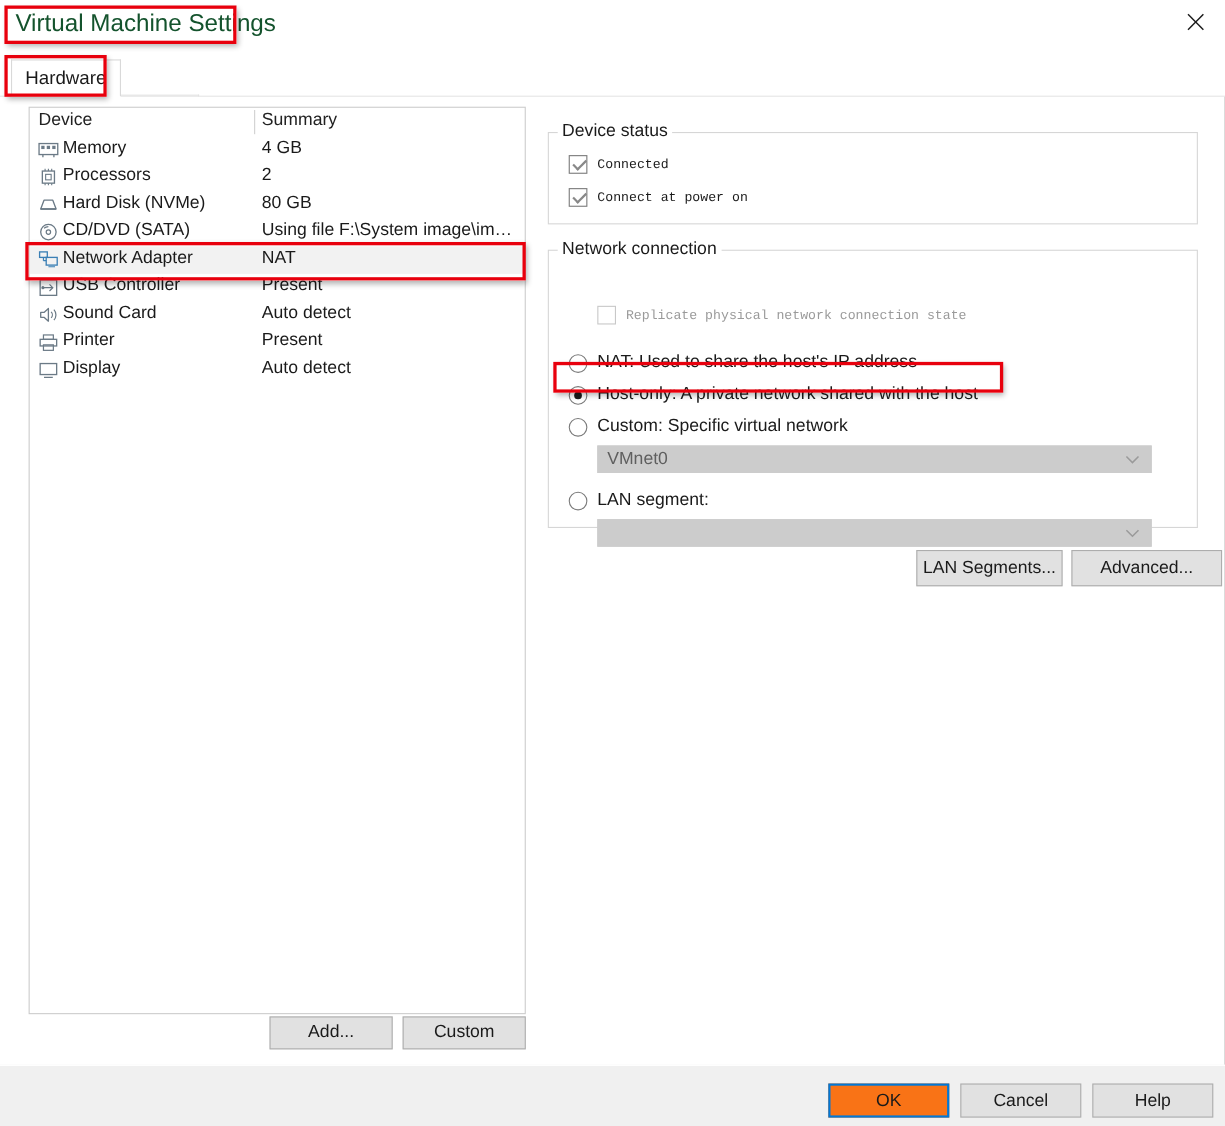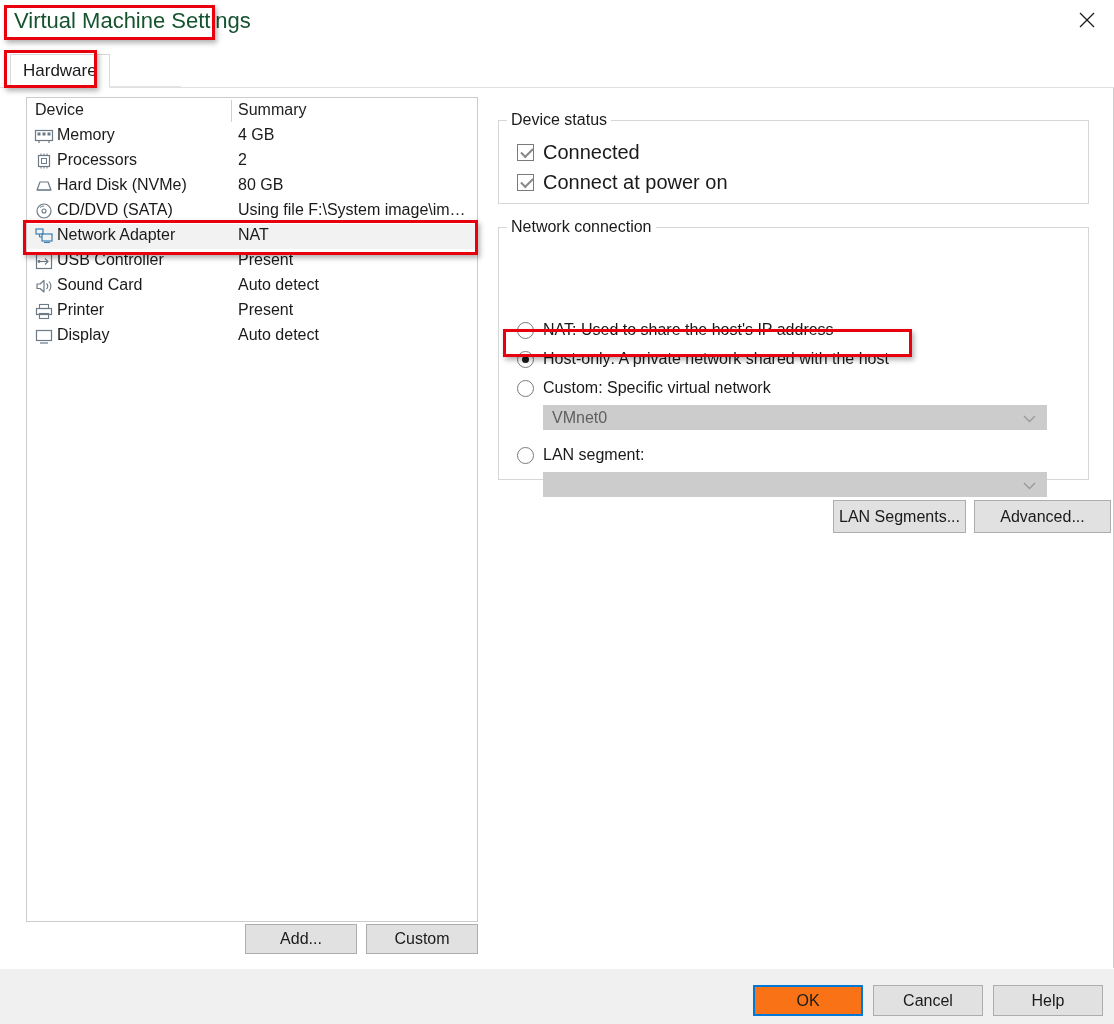--- a/index.html
+++ b/index.html
@@ -160,9 +160,10 @@
   .chk-row {
     position: absolute;
     display: flex; align-items: center;
-    font-size: 20px; color: #1a1a1a;
+    font-size: 12px; color: #1a1a1a;
     cursor: pointer;
     white-space: nowrap;
+    font-family: Liberation Mono, monospace;
   }
   .chk-box {
     width: 17px; height: 17px;

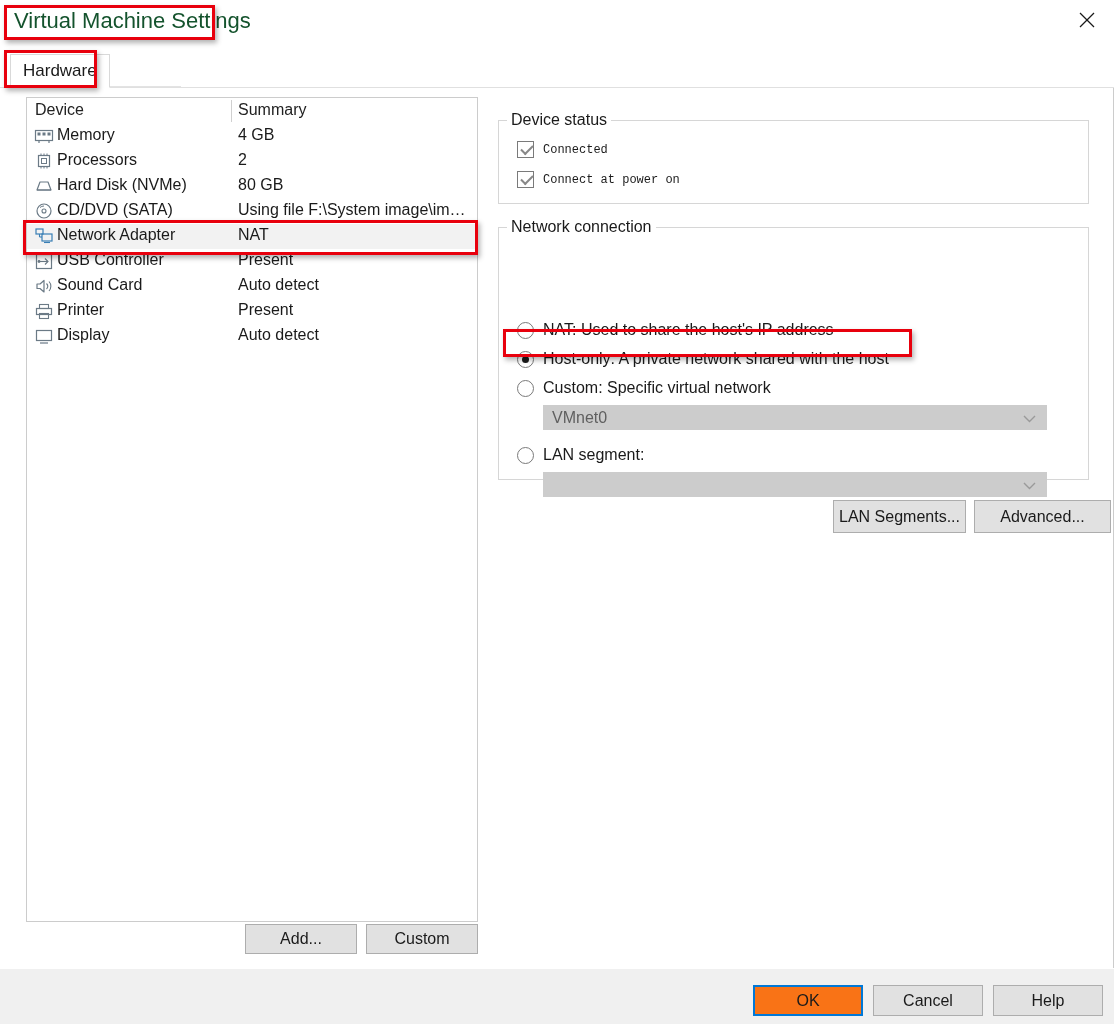--- a/index.html
+++ b/index.html
@@ -437,6 +437,10 @@
       <div class="group-title">Network connection</div>
 
 
+      <div class="chk-row disabled" style="left:44px; top:50px;">
+        <span class="chk-box"></span>
+        <span>Replicate physical network connection state</span>
+      </div>
 
       <div class="rad-row" style="left:18px; top:93px;">
         <span class="rad-circle"></span>

